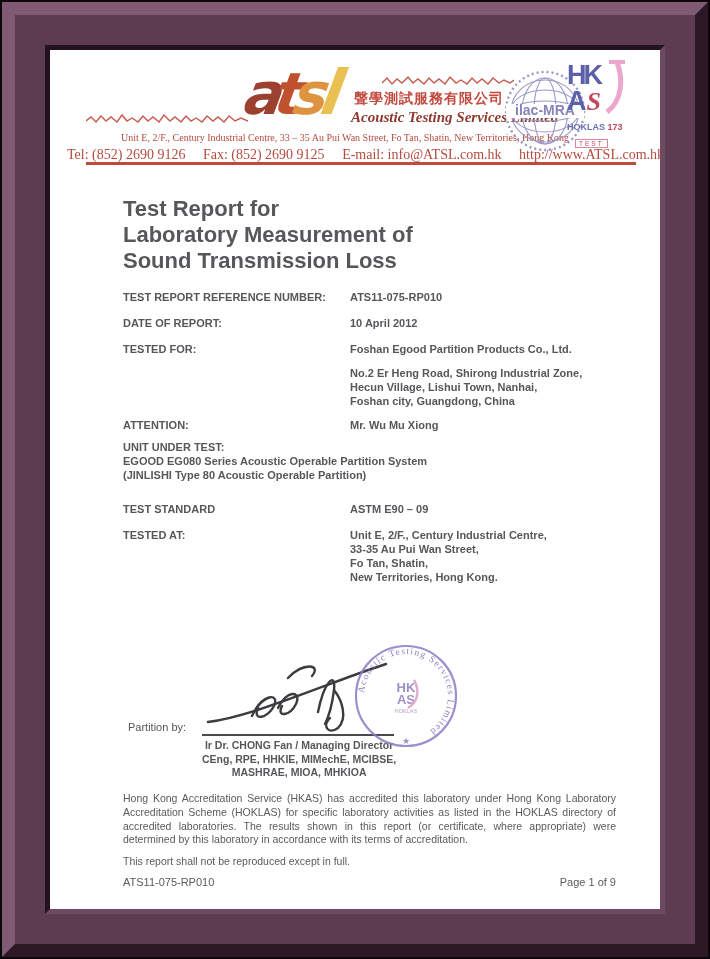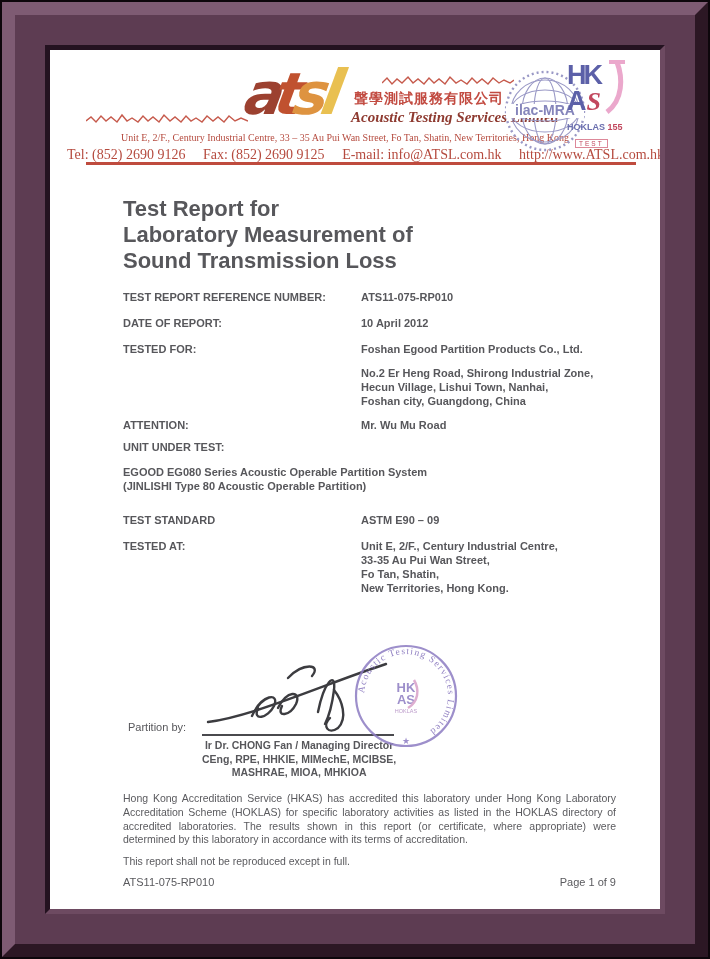--- a/index.html
+++ b/index.html
@@ -125,7 +125,7 @@
         <path d="M 24,2 C 30,18 30,40 14,52" fill="none" stroke="#eba8cc" stroke-width="5"></path>
         <path d="M 16,2 L 32,2" fill="none" stroke="#eba8cc" stroke-width="4"></path>
       </svg>
-      <div class="hkas-hoklas"><span>HOKLAS </span><b>155</b></div>
+      <div class="hkas-hoklas"><span>HOKLAS </span><b>173</b></div>
       <div class="hkas-test">TEST</div>
     </div>
 

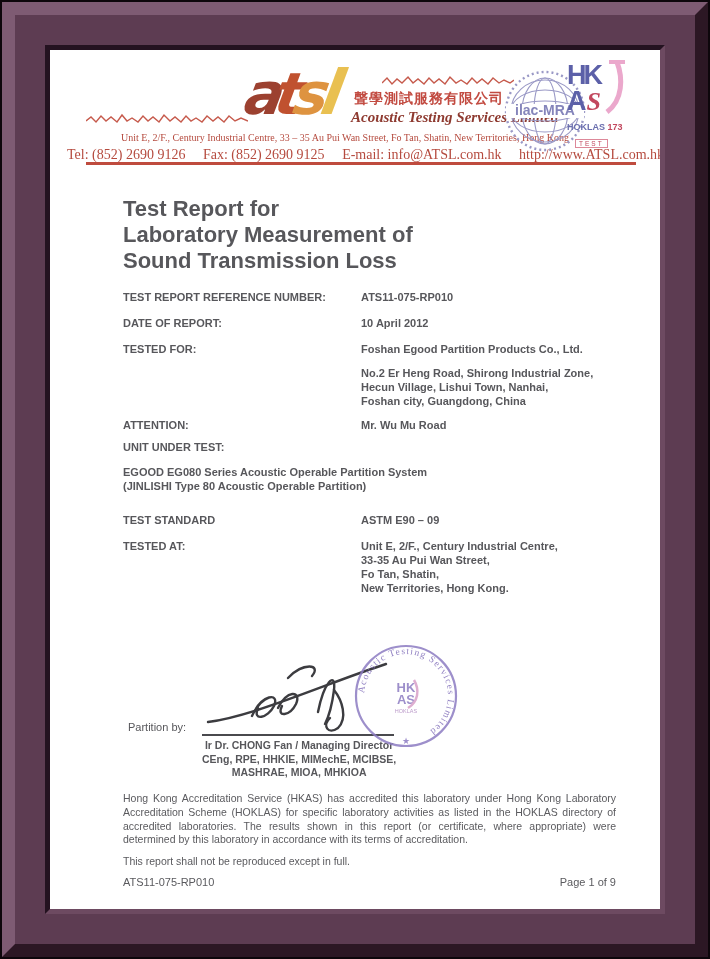--- a/index.html
+++ b/index.html
@@ -54,7 +54,7 @@
   
   .fields { position:absolute; left:73px; right:44px; top:240px; font-size:11px; font-weight:bold;
     color:#57575b; line-height:14px; }
-  .frow { display:flex;gap:11px; }
+  .frow { display:flex; }
   .lbl { width:227px; flex-shrink:0; }
   .val { flex:1; }
   .pre { white-space:pre-line; }

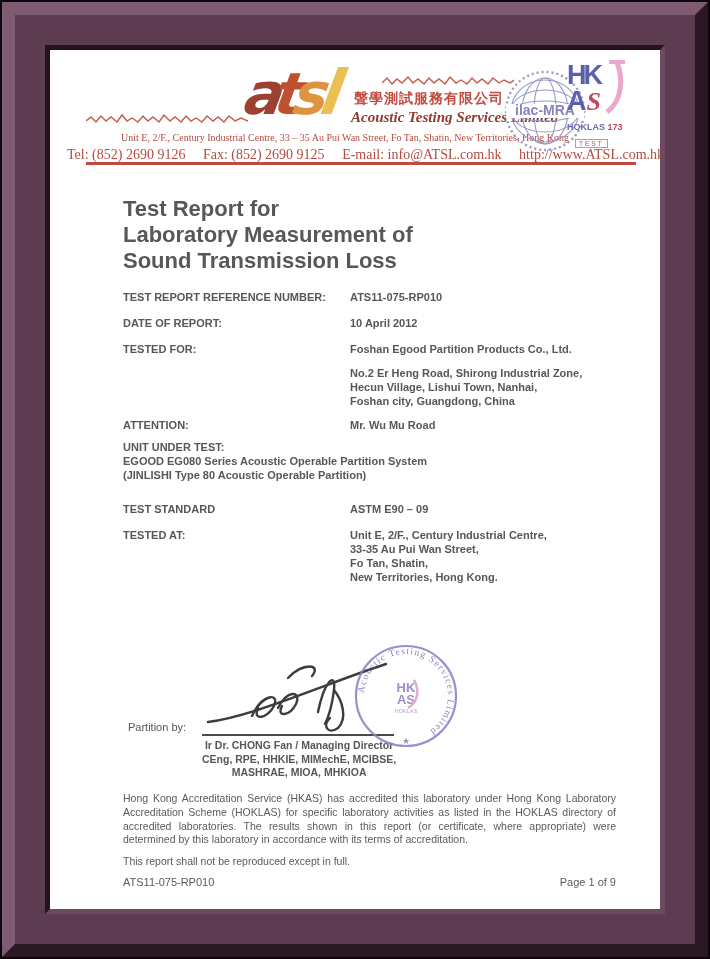--- a/index.html
+++ b/index.html
@@ -156,7 +156,7 @@
       </div>
       <div class="frow mt10">
         <div class="lbl">ATTENTION:</div>
-        <div class="val">Mr. Wu Mu Road</div>
+        <div class="val">Mr. Wu Mu Xiong</div>
       </div>
       <div class="frow mt8">
         <div class="lbl">UNIT UNDER TEST:</div>

